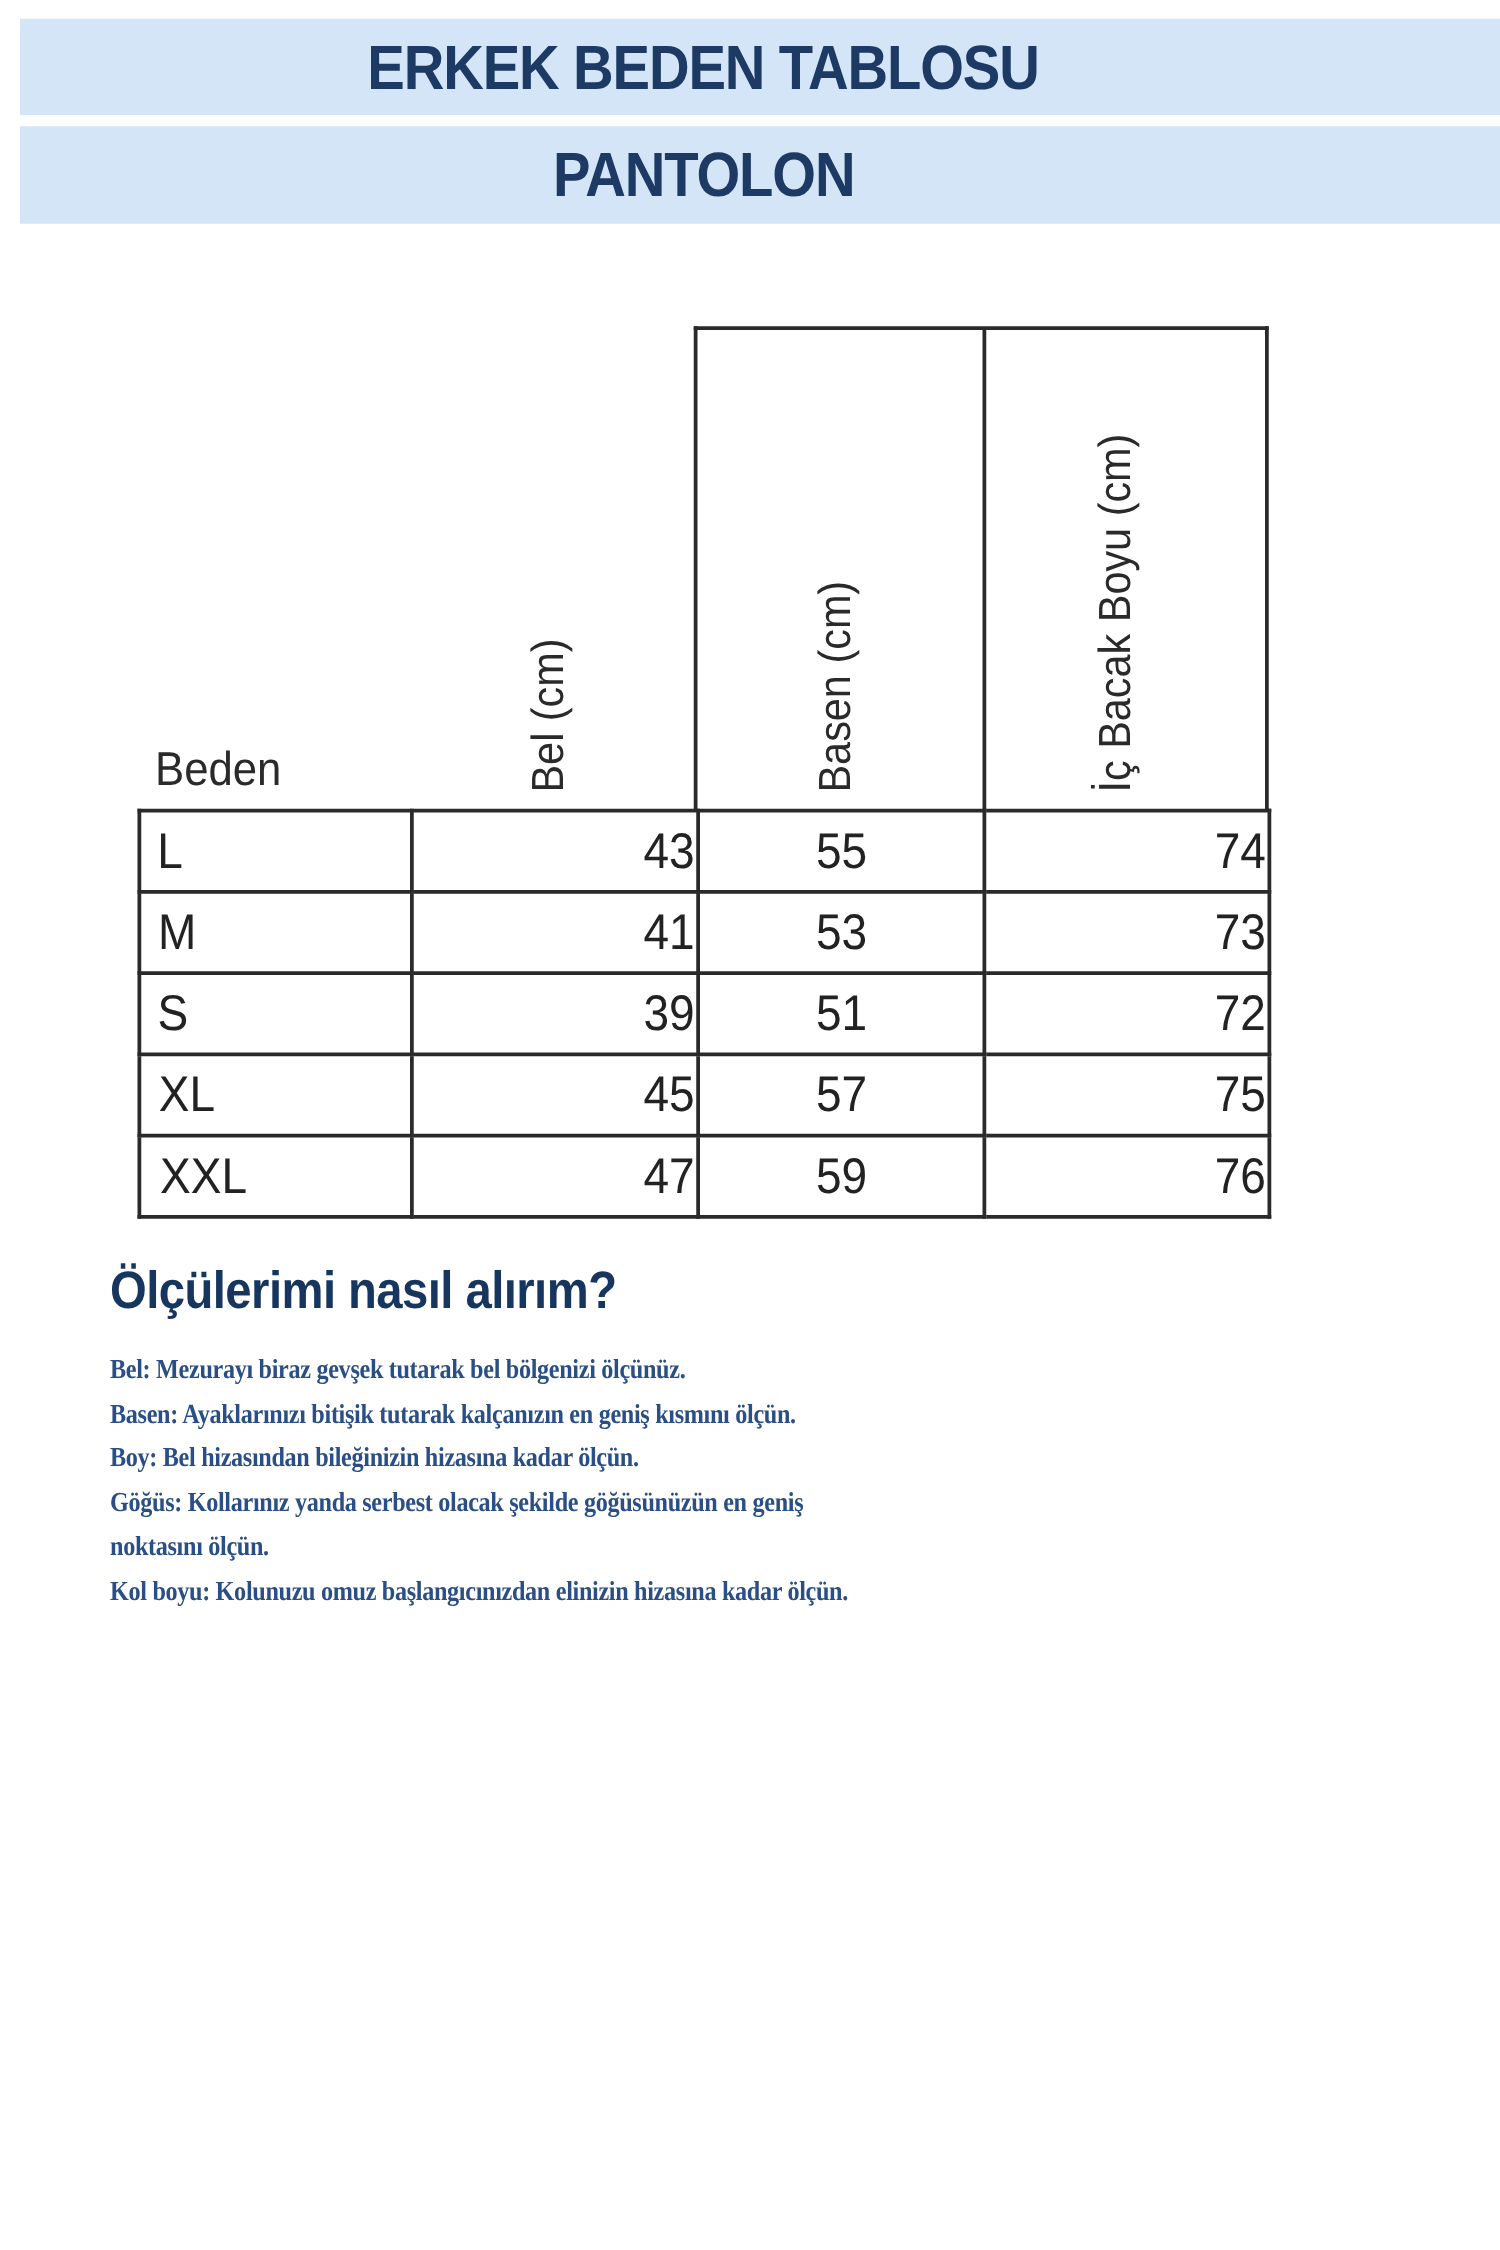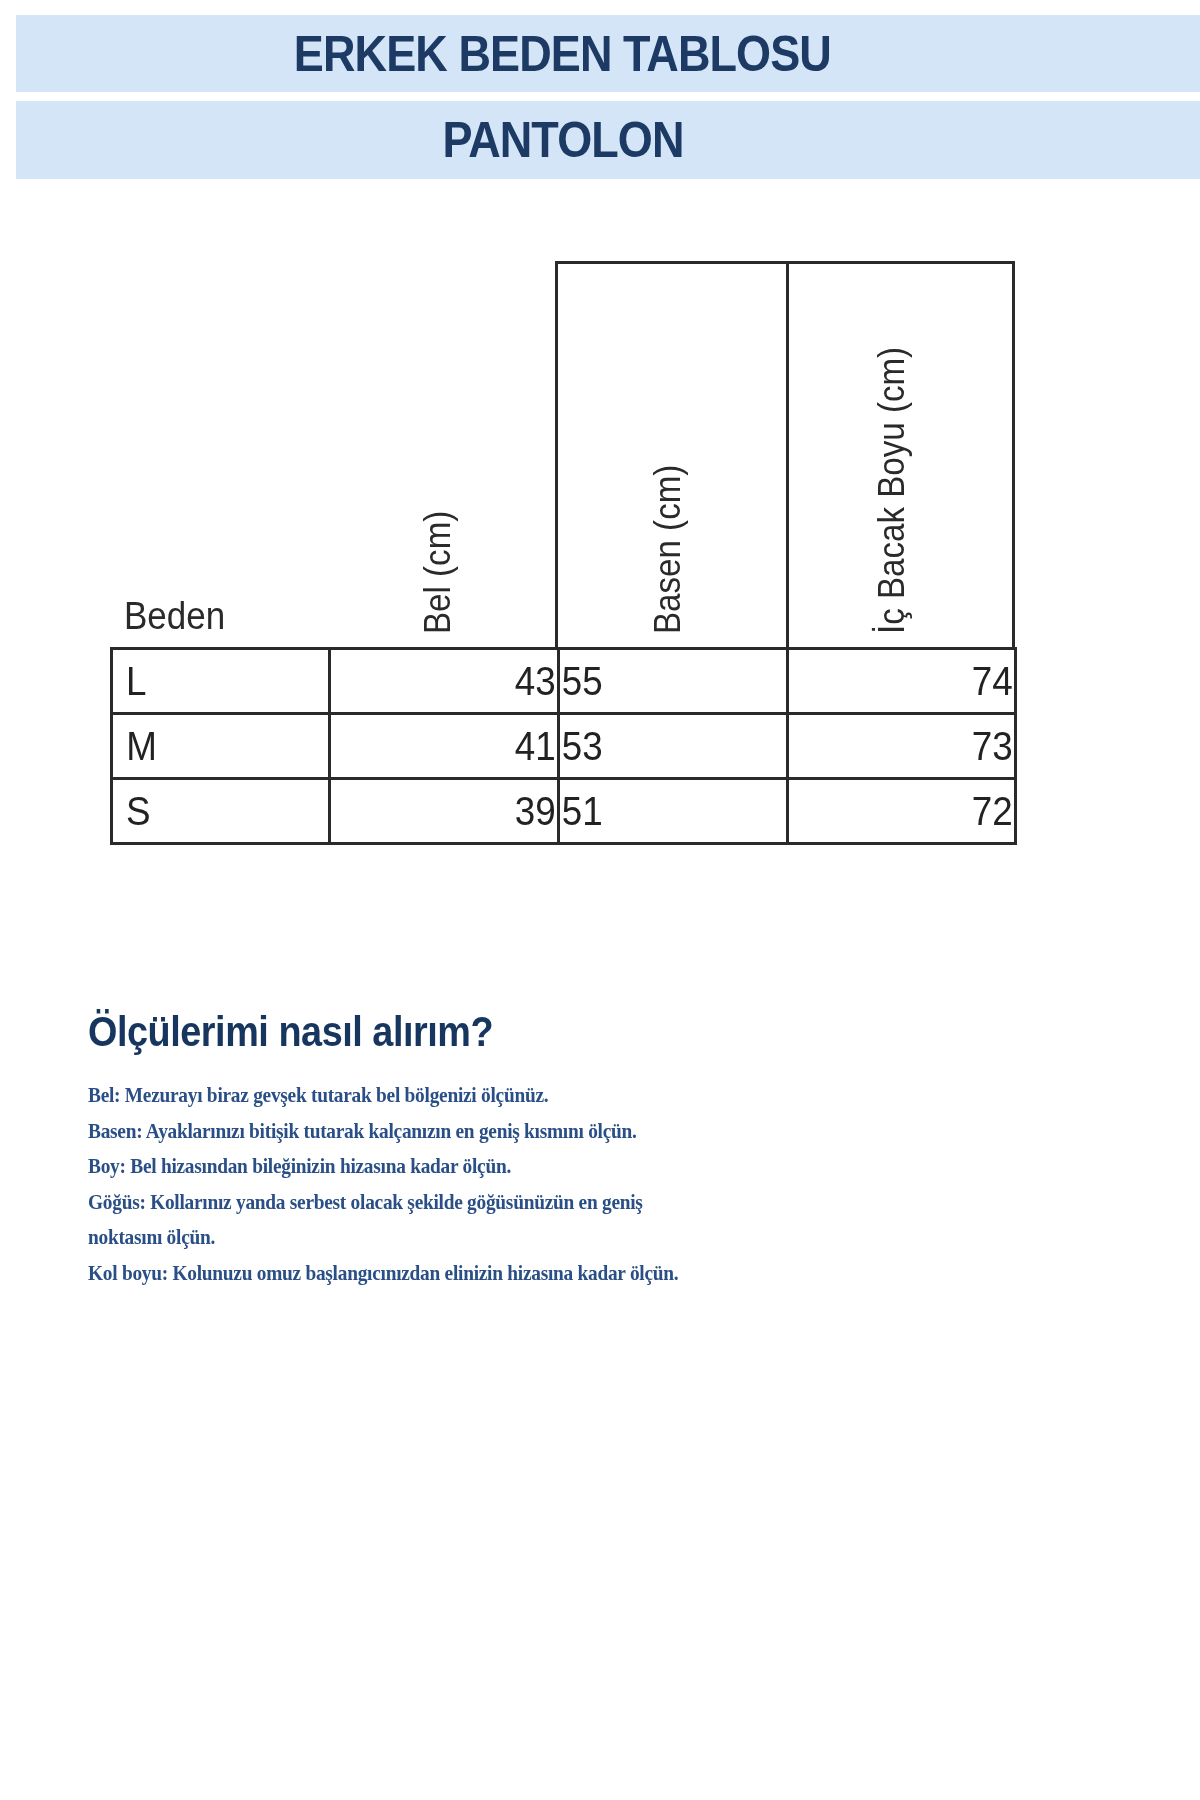--- a/index.html
+++ b/index.html
@@ -50,7 +50,7 @@
   }
   .size-table td.c0 { width: 218px; text-align: left; padding-left: 12px; }
   .size-table td.c1 { width: 229px; text-align: right; }
-  .size-table td.c2 { width: 229px; text-align: left; }
+  .size-table td.c2 { width: 229px; text-align: center; }
   .size-table td.c3 { width: 228px; text-align: right; }
   .size-table td span { display: inline-block; transform: scaleX(0.92); }
 

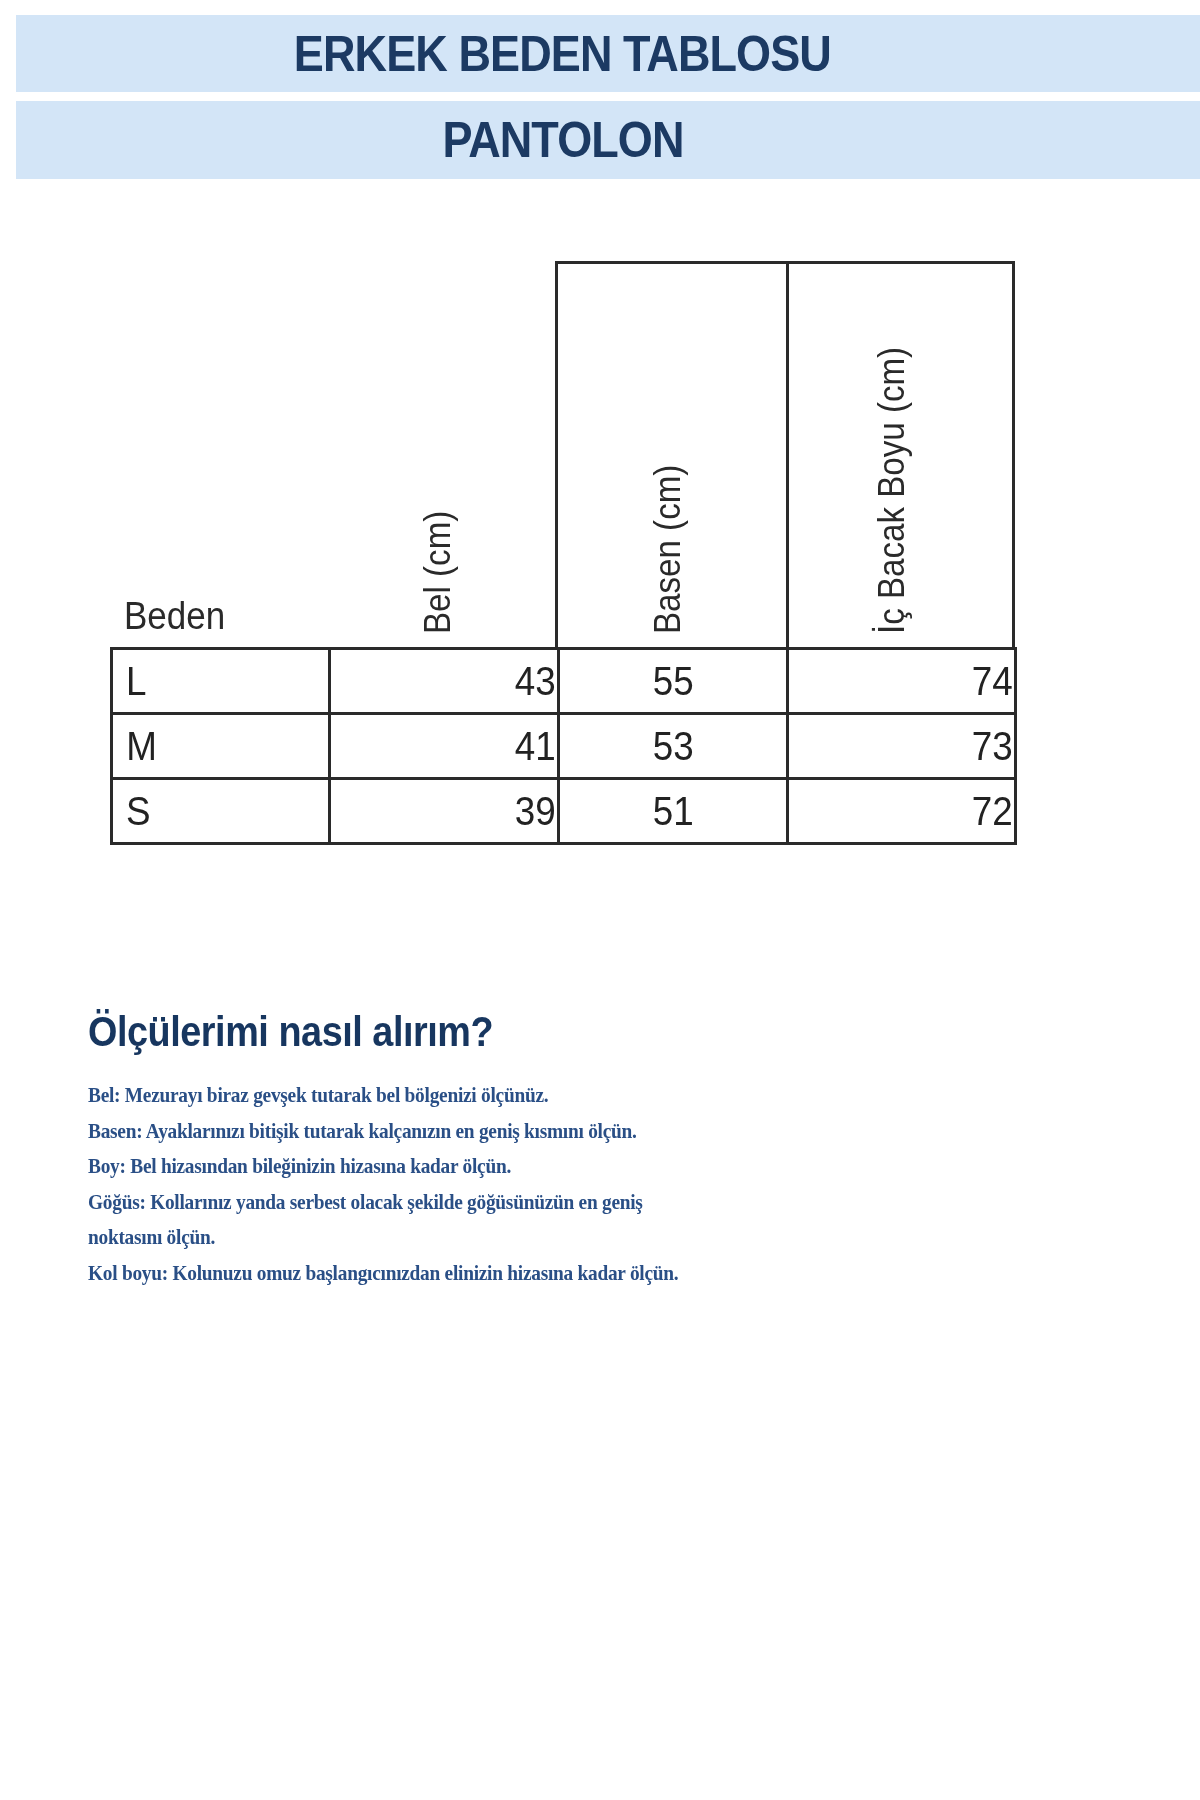--- a/index.html
+++ b/index.html
@@ -108,6 +108,12 @@
       <td class="c2"><span>51</span></td>
       <td class="c3"><span>72</span></td>
     </tr>
+    <tr>
+      <td class="c0"><span>XL</span></td>
+      <td class="c1"><span>45</span></td>
+      <td class="c2"><span>57</span></td>
+      <td class="c3"><span>75</span></td>
+    </tr>
   </tbody>
 </table>
 

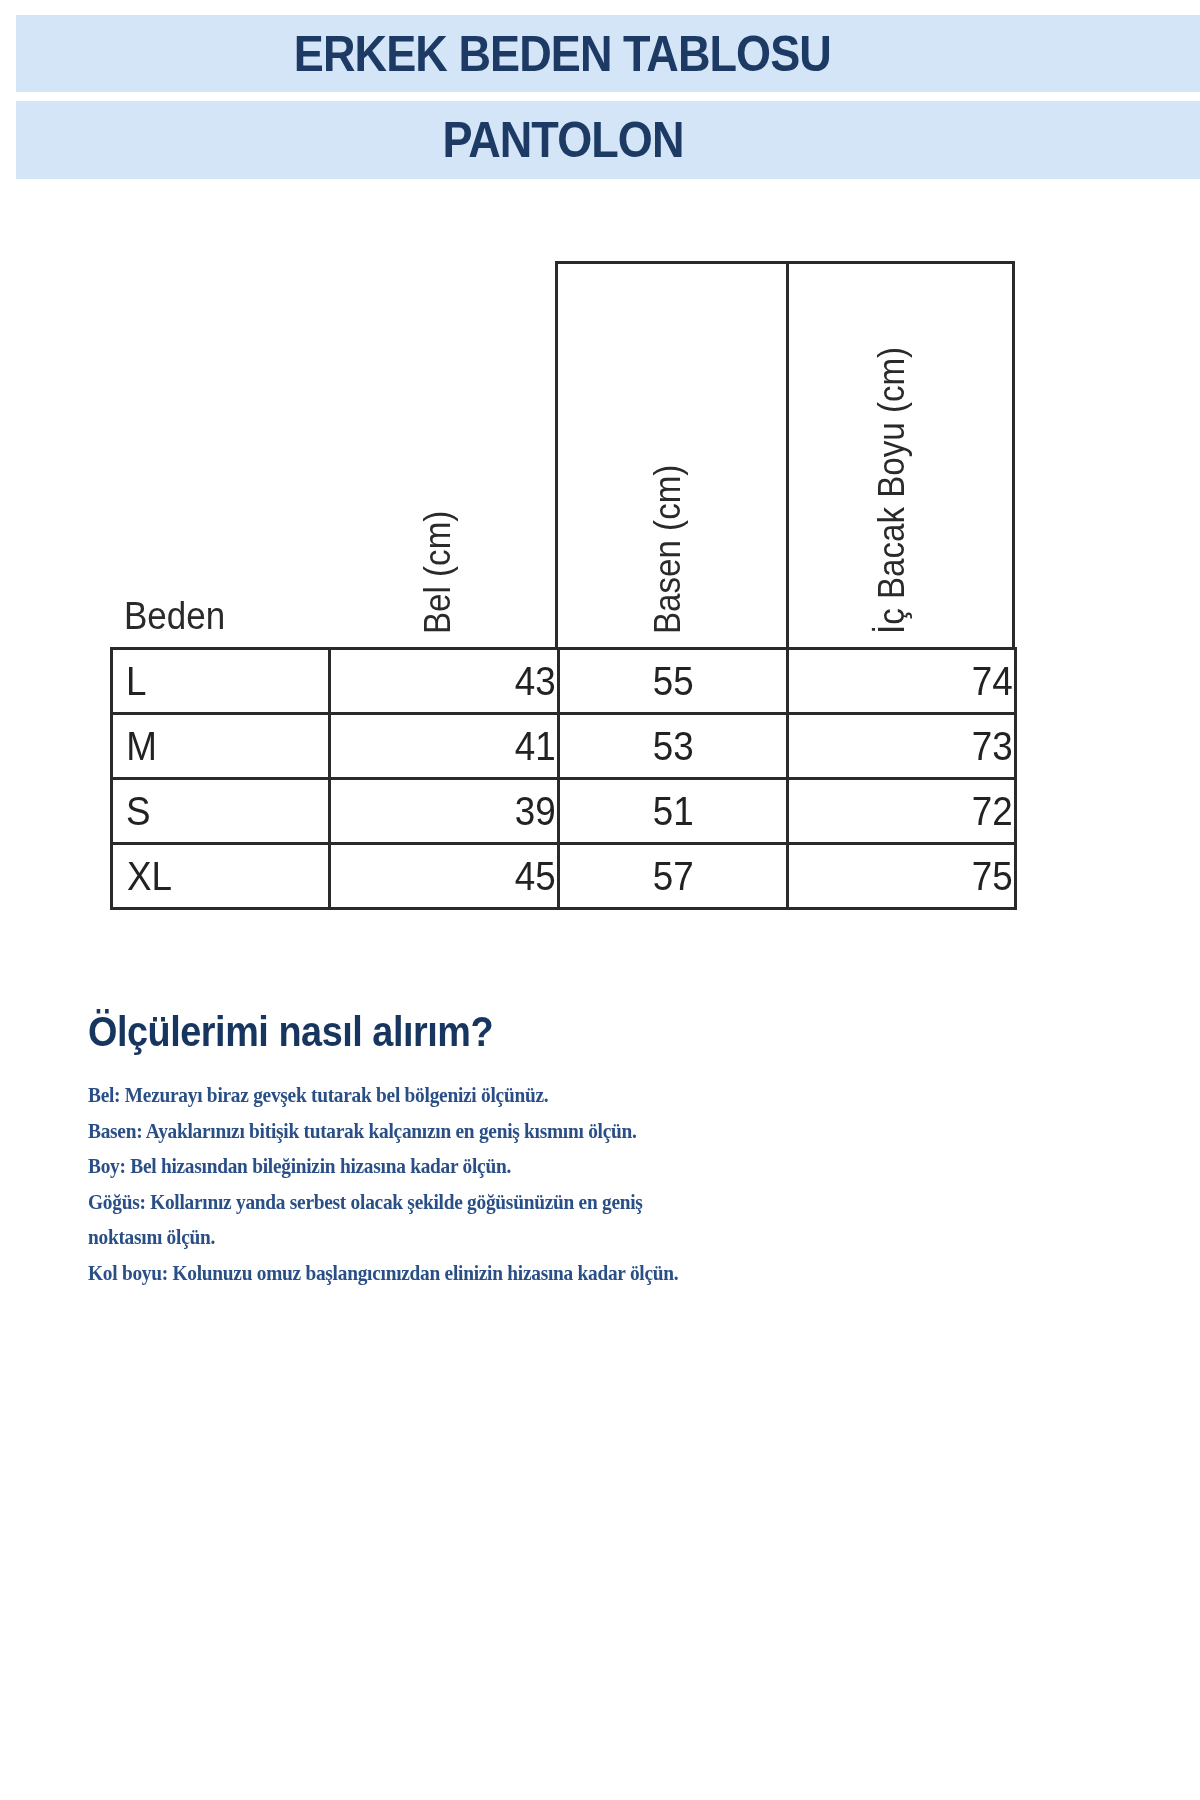--- a/index.html
+++ b/index.html
@@ -114,6 +114,12 @@
       <td class="c2"><span>57</span></td>
       <td class="c3"><span>75</span></td>
     </tr>
+    <tr>
+      <td class="c0"><span>XXL</span></td>
+      <td class="c1"><span>47</span></td>
+      <td class="c2"><span>59</span></td>
+      <td class="c3"><span>76</span></td>
+    </tr>
   </tbody>
 </table>
 

